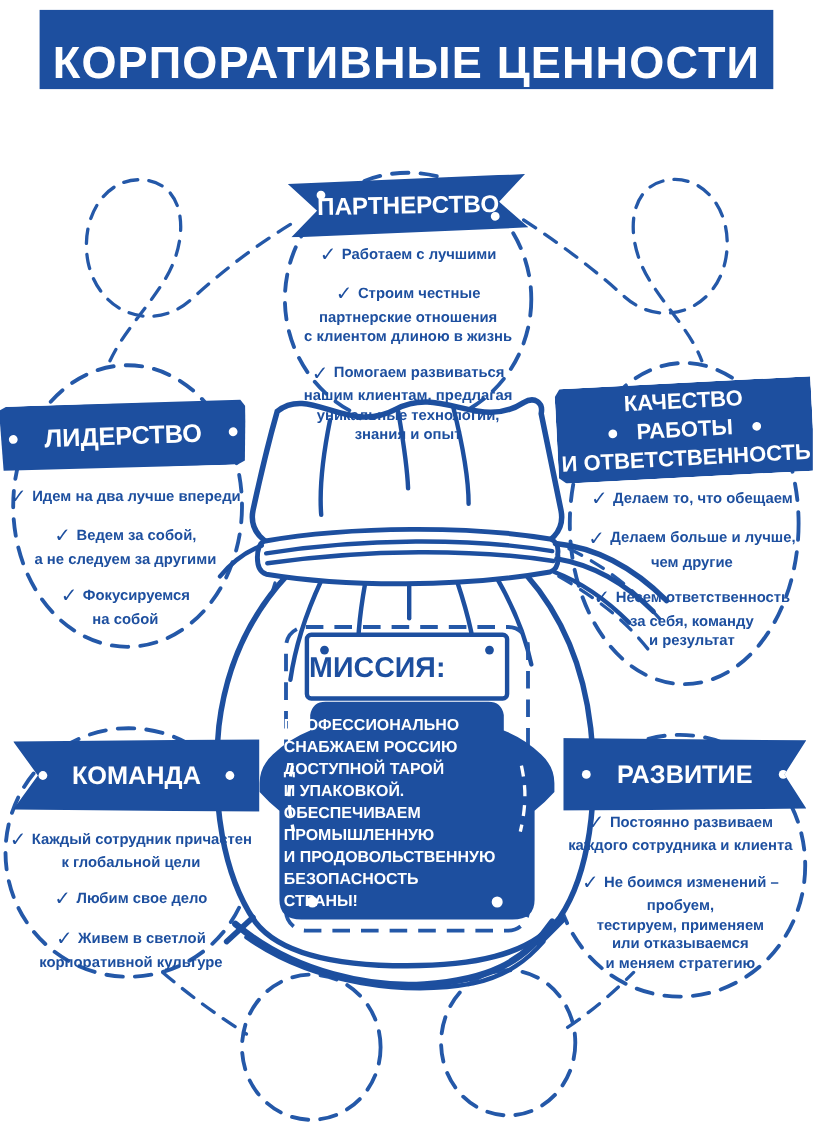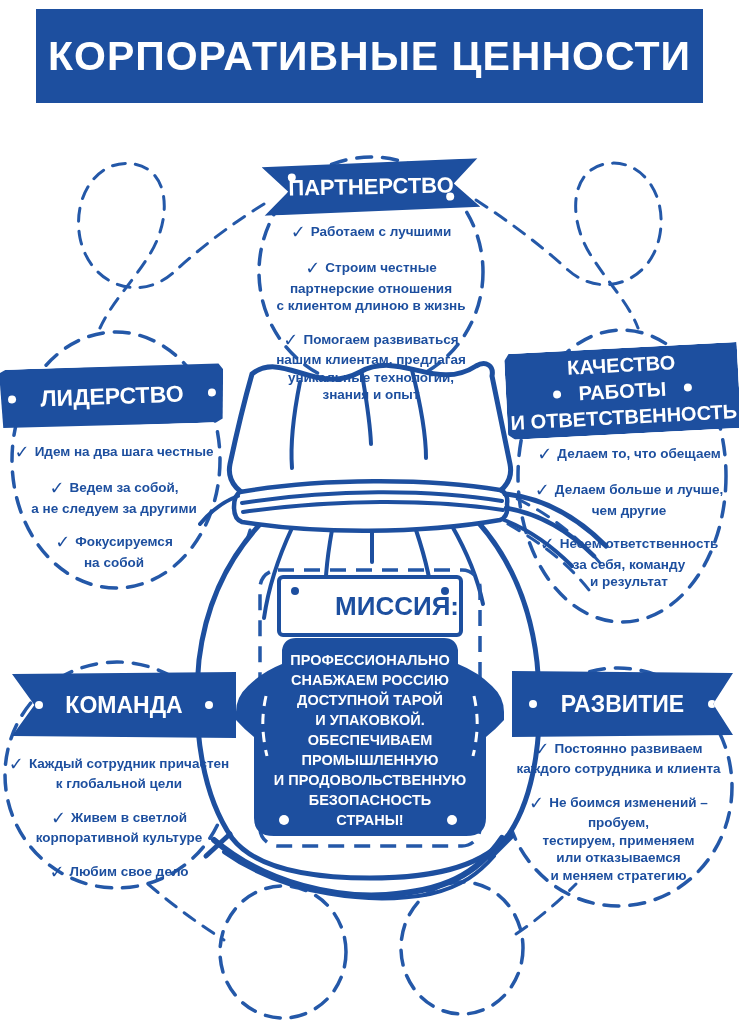--- a/index.html
+++ b/index.html
@@ -9,8 +9,8 @@
   svg{position:absolute;left:0;top:0;}
 
   
-  .title-banner{left:36px;top:9px;width:667px;height:94px;background:#1d4f9f;
-    display:flex;align-items:center;justify-content:center;z-index:6;}
+  .title-banner{left:36px;top:9px;width:667px;height:72px;background:#1d4f9f;
+    display:flex;align-items:flex-end;justify-content:center;z-index:6;}
   .title-banner span{color:#fff;font-weight:bold;font-size:41px;letter-spacing:1px;white-space:nowrap;}
 
   

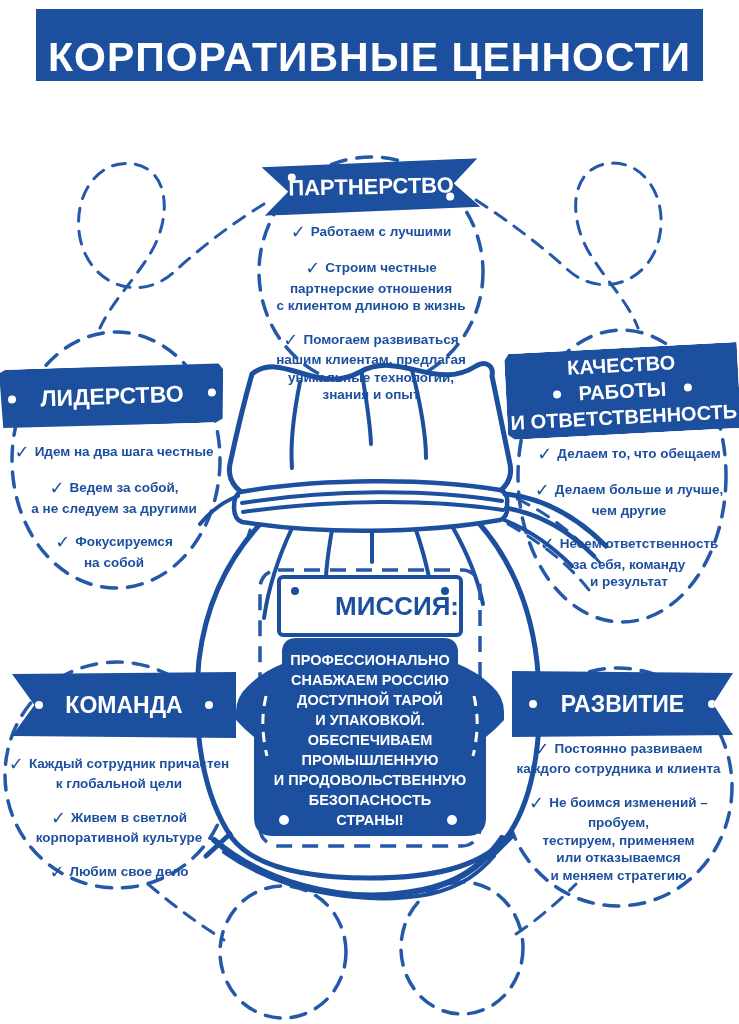--- a/index.html
+++ b/index.html
@@ -148,7 +148,7 @@
     <span class="dot"></span>
   </div>
   <div class="abs list leadership-list">
-    <div class="item"><span class="check">✓</span><span class="t">Идем на два шага честные</span></div>
+    <div class="item"><span class="check">✓</span><span class="t">Идем на два лучше впереди</span></div>
     <div class="item"><span class="check">✓</span><span class="t">Ведем за собой,
 а не следуем за другими</span></div>
     <div class="item"><span class="check">✓</span><span class="t">Фокусируемся

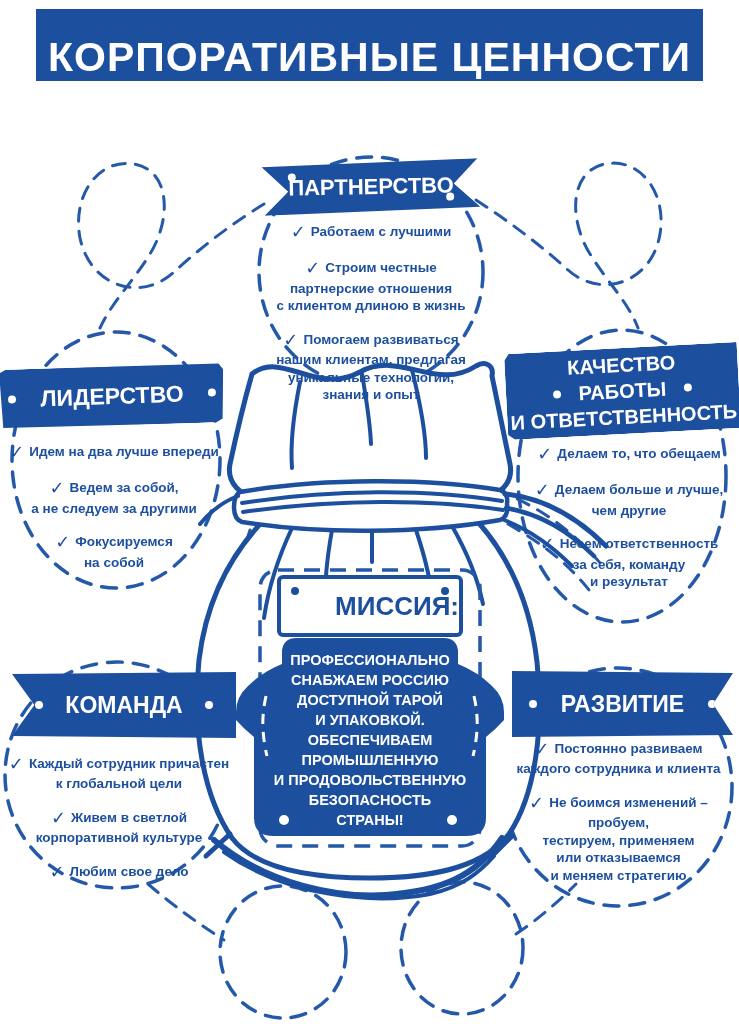--- a/index.html
+++ b/index.html
@@ -53,7 +53,7 @@
 
   
   .mission-box{left:277px;top:575px;width:178px;height:54px;background:#fff;border:4px solid #1d4f9f;
-    border-radius:6px;z-index:6;display:flex;align-items:center;justify-content:flex-end;}
+    border-radius:6px;z-index:6;display:flex;align-items:center;justify-content:flex-start;}
   .mission-box span{color:#1d4f9f;font-weight:bold;font-size:26px;}
   .mission-box .bdot{position:absolute;width:8px;height:8px;border-radius:50%;background:#1d4f9f;top:8px;}
   .mission-box .bdot.l{left:10px;} .mission-box .bdot.r{right:10px;}

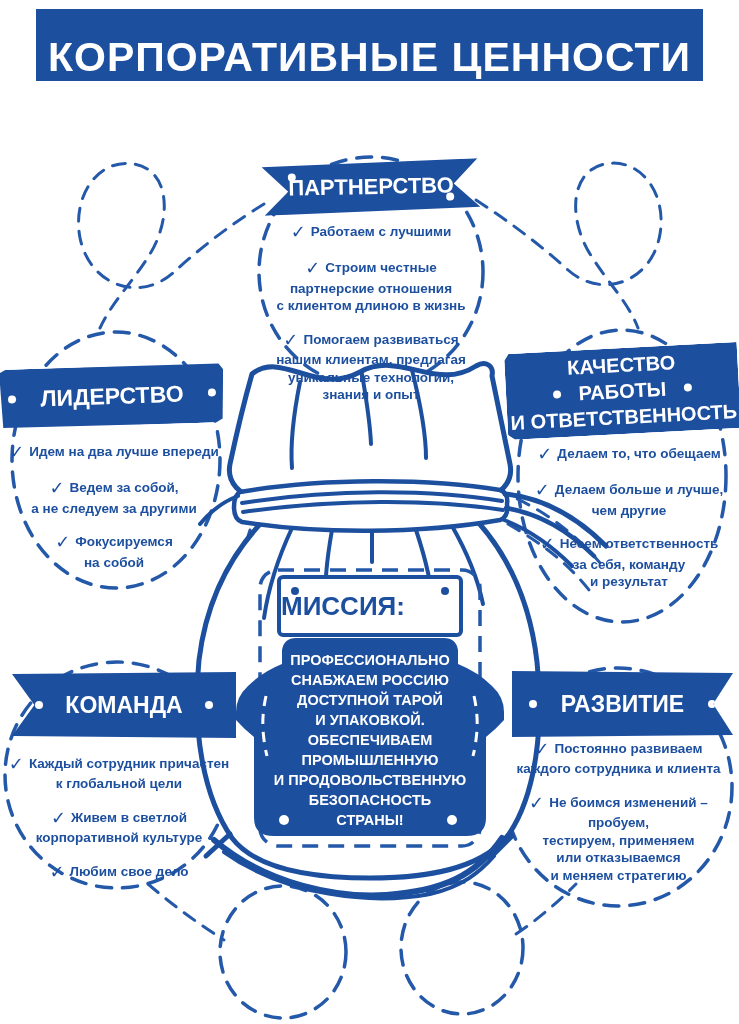--- a/index.html
+++ b/index.html
@@ -58,7 +58,7 @@
   .mission-box .bdot{position:absolute;width:8px;height:8px;border-radius:50%;background:#1d4f9f;top:8px;}
   .mission-box .bdot.l{left:10px;} .mission-box .bdot.r{right:10px;}
   .mission-text{left:258px;top:650px;width:224px;z-index:6;color:#fff;font-weight:bold;
-    font-size:14.5px;line-height:1.38;text-align:center;white-space:pre-line;}
+    font-size:14.5px;line-height:1.38;text-align:left;white-space:pre-line;}
 </style>
 </head>
 <body>

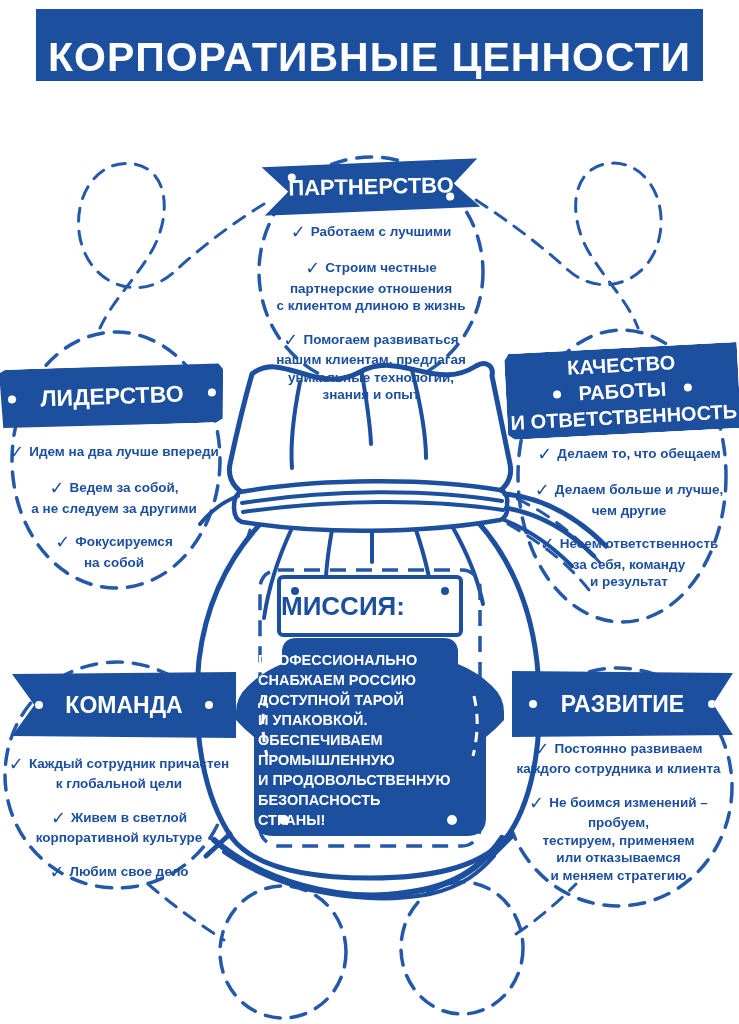--- a/index.html
+++ b/index.html
@@ -181,9 +181,9 @@
   <div class="abs list team-list">
     <div class="item"><span class="check">✓</span><span class="t">Каждый сотрудник причастен
 к глобальной цели</span></div>
+    <div class="item"><span class="check">✓</span><span class="t">Любим свое дело</span></div>
     <div class="item"><span class="check">✓</span><span class="t">Живем в светлой
 корпоративной культуре</span></div>
-    <div class="item"><span class="check">✓</span><span class="t">Любим свое дело</span></div>
   </div>
 
   <div class="abs ribbon development-ribbon">

